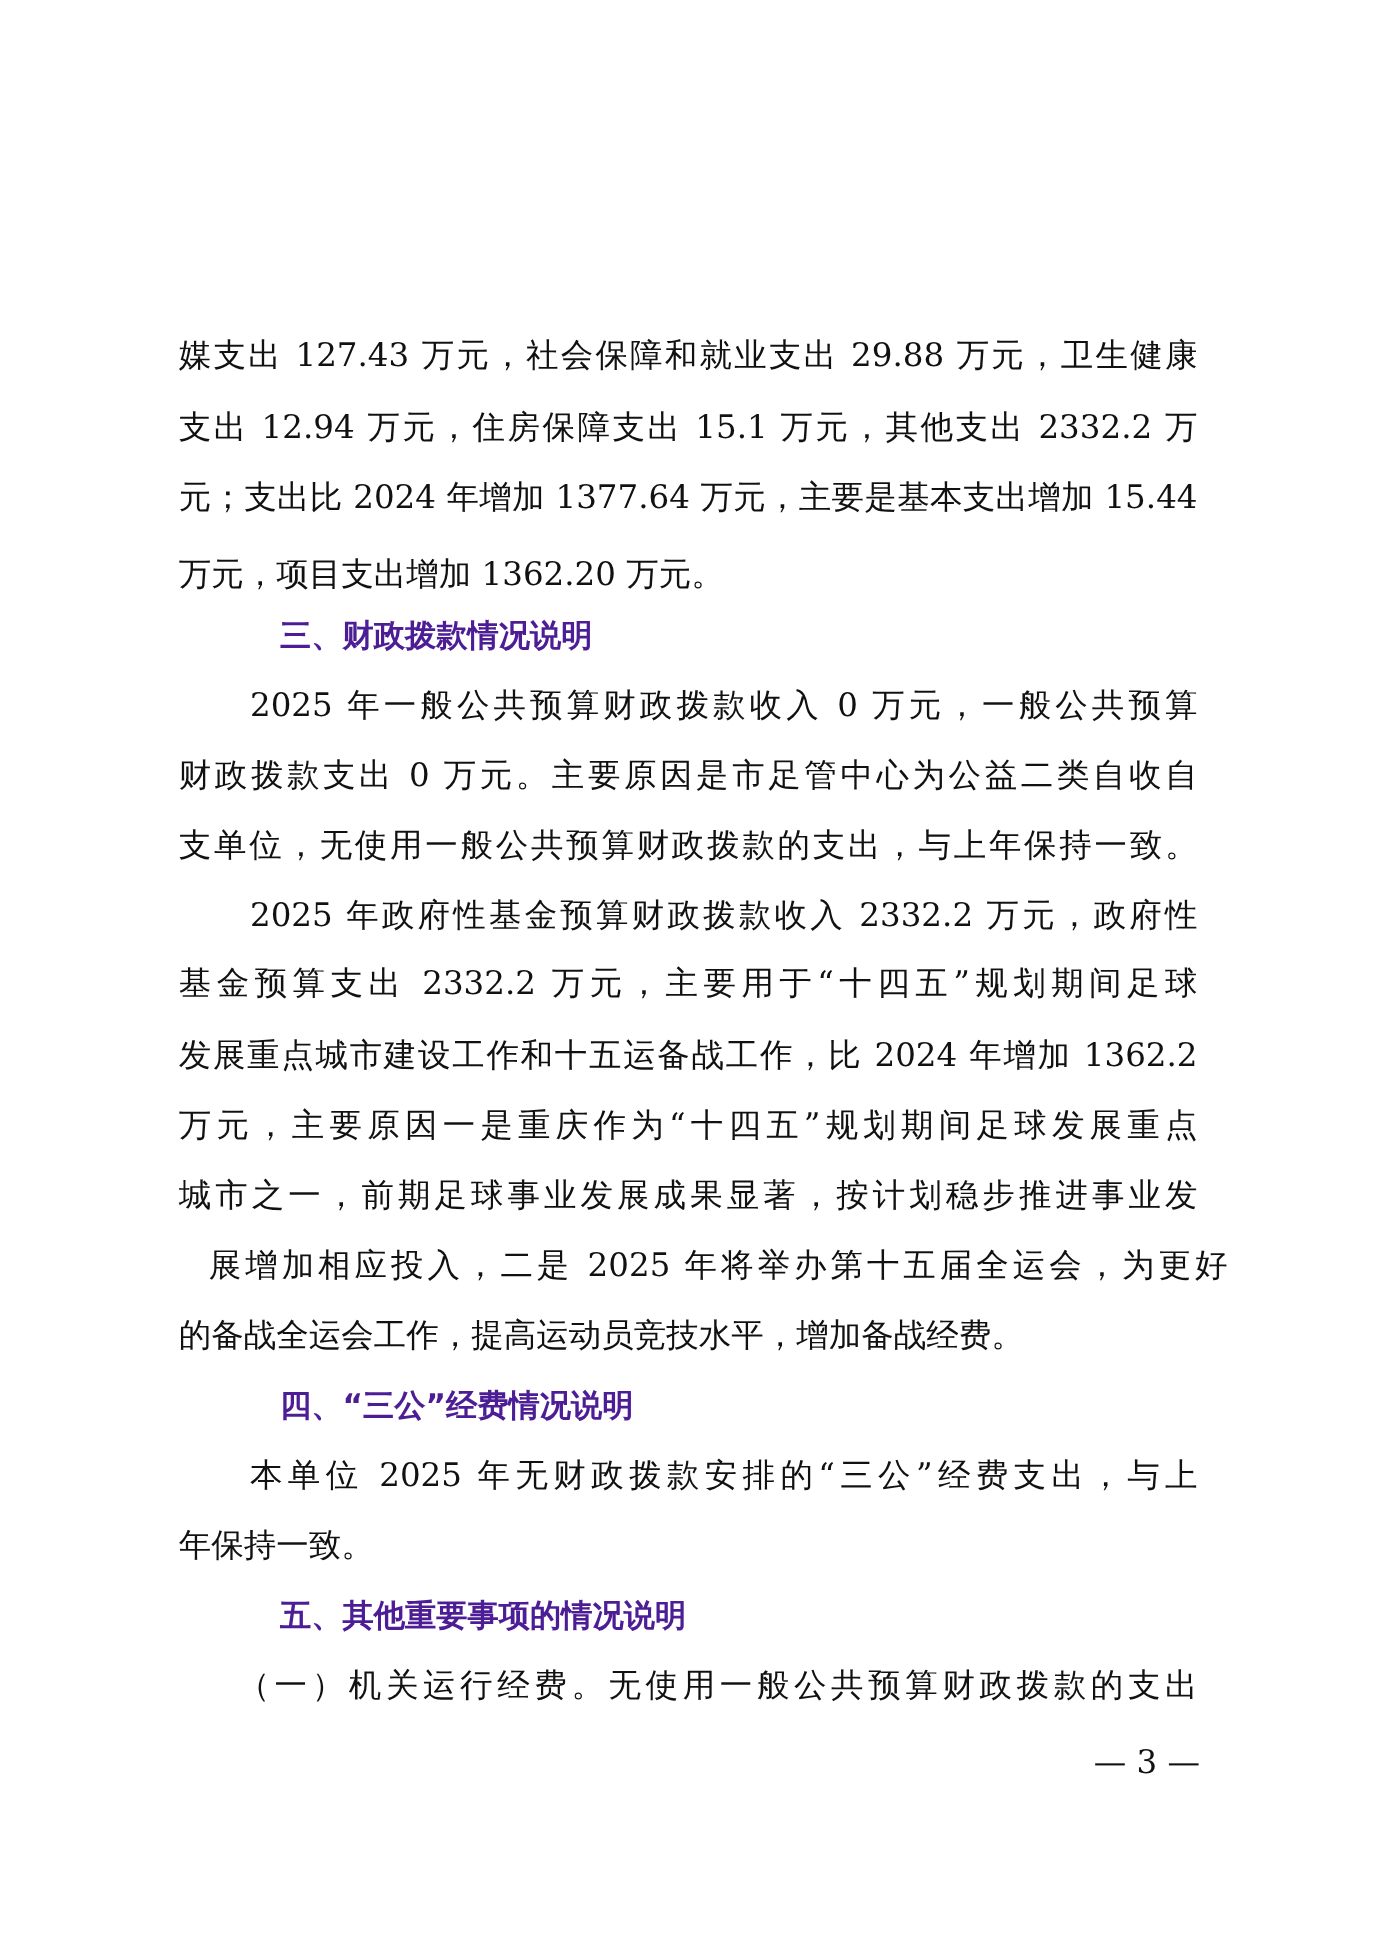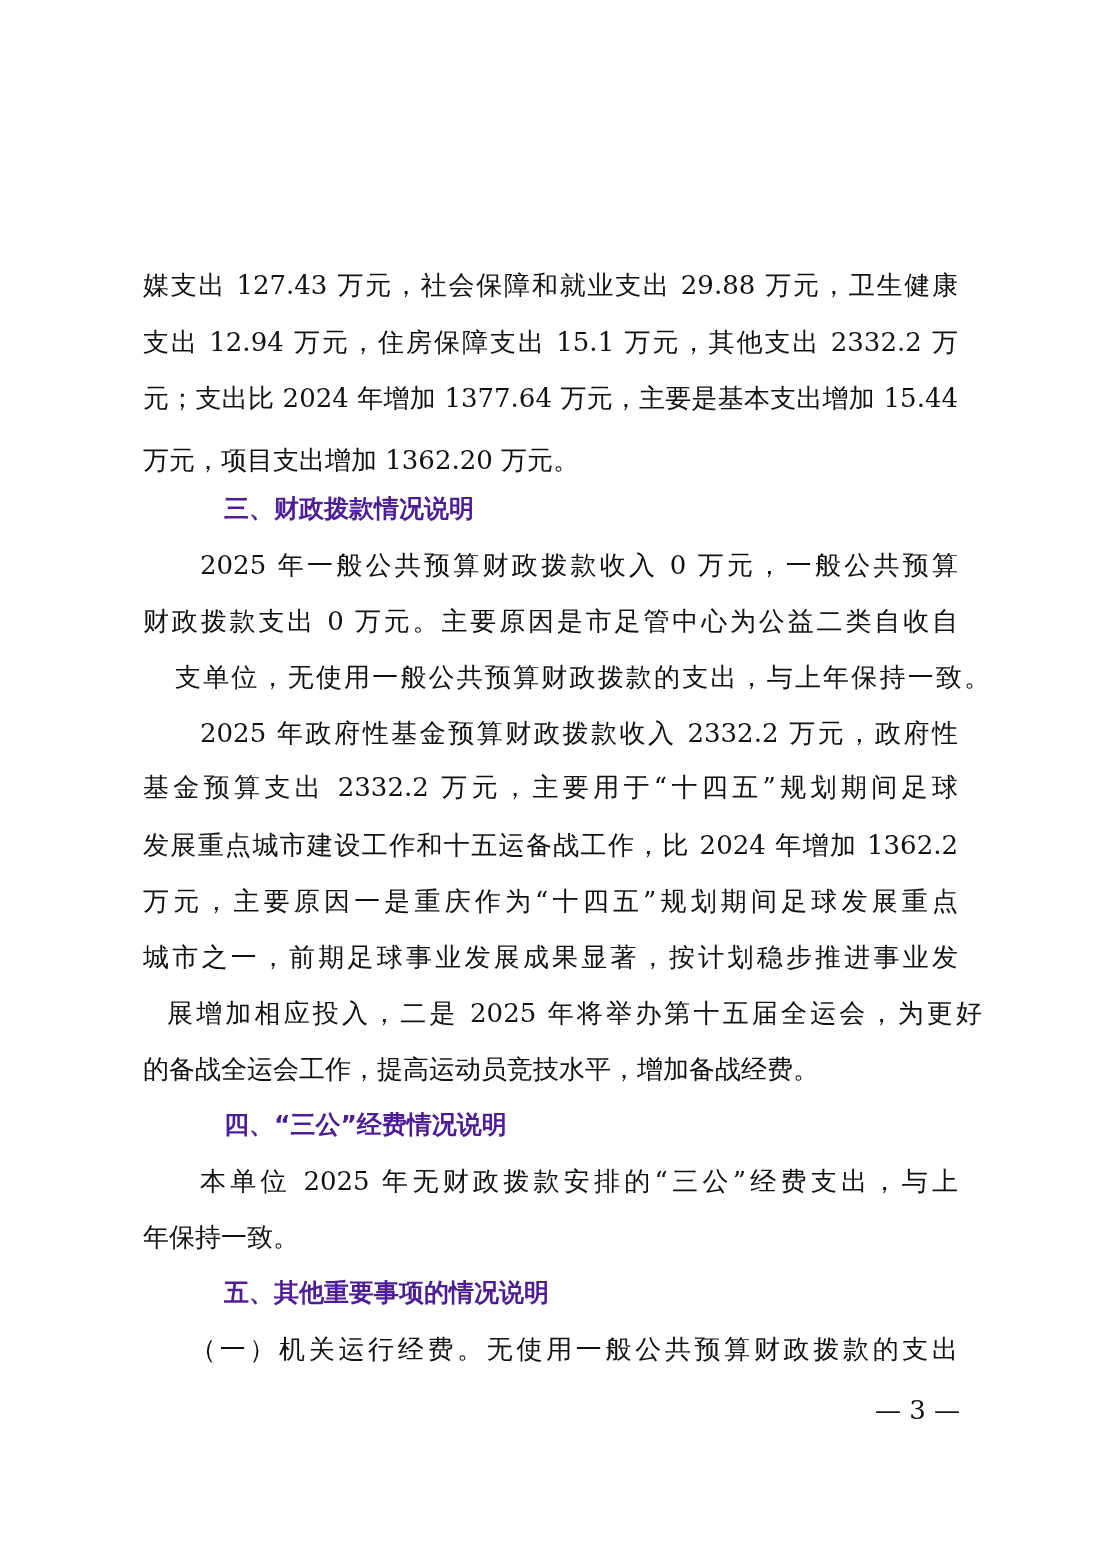--- a/index.html
+++ b/index.html
@@ -80,7 +80,7 @@
 
   <div class="line indent" style="top:545px;">2025 年一般公共预算财政拨款收入 0 万元，一般公共预算</div>
   <div class="line" style="top:601px;">财政拨款支出 0 万元。主要原因是市足管中心为公益二类自收自</div>
-  <div class="line" style="top:657px;margin-left:32px;">支单位，无使用一般公共预算财政拨款的支出，与上年保持一致。</div>
+  <div class="line" style="top:657px;">支单位，无使用一般公共预算财政拨款的支出，与上年保持一致。</div>
 
   <div class="line indent" style="top:713px;">2025 年政府性基金预算财政拨款收入 2332.2 万元，政府性</div>
   <div class="line" style="top:767px;">基金预算支出 2332.2 万元，主要用于“十四五”规划期间足球</div>

